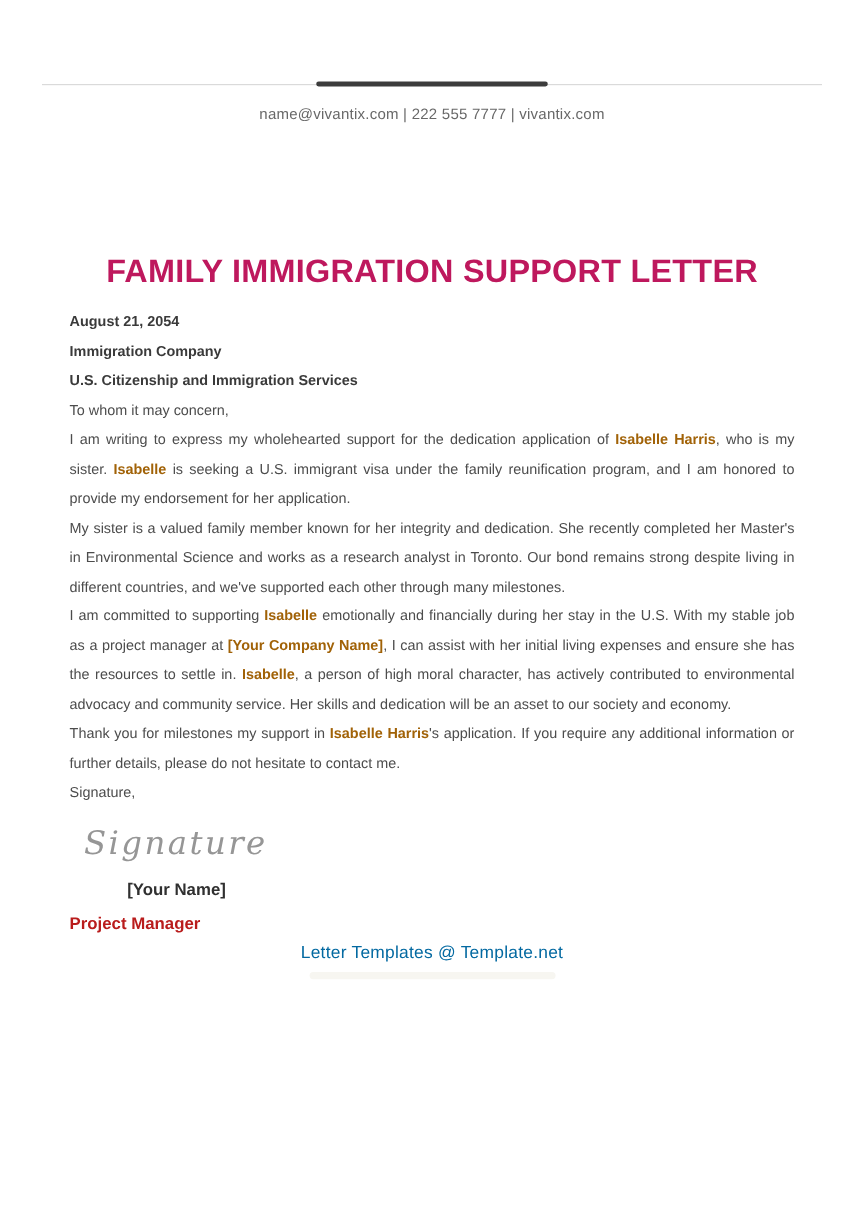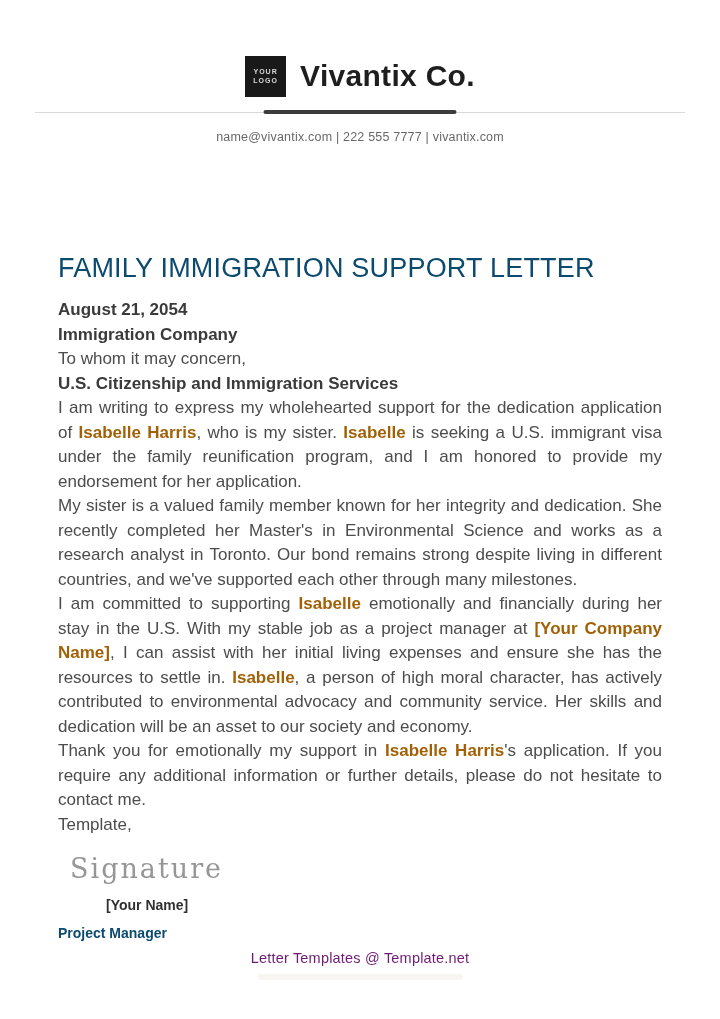--- a/index.html
+++ b/index.html
@@ -100,13 +100,6 @@
 <div class="page">
 
   <header class="letterhead">
-    <div class="brand-row">
-      <div class="logo-box">
-        <span>YOUR</span>
-        <span>LOGO</span>
-      </div>
-      <div class="company-name">Vivantix Co.</div>
-    </div>
     <div class="header-divider">
       <span class="thin-line"></span>
       <span class="dark-segment"></span>

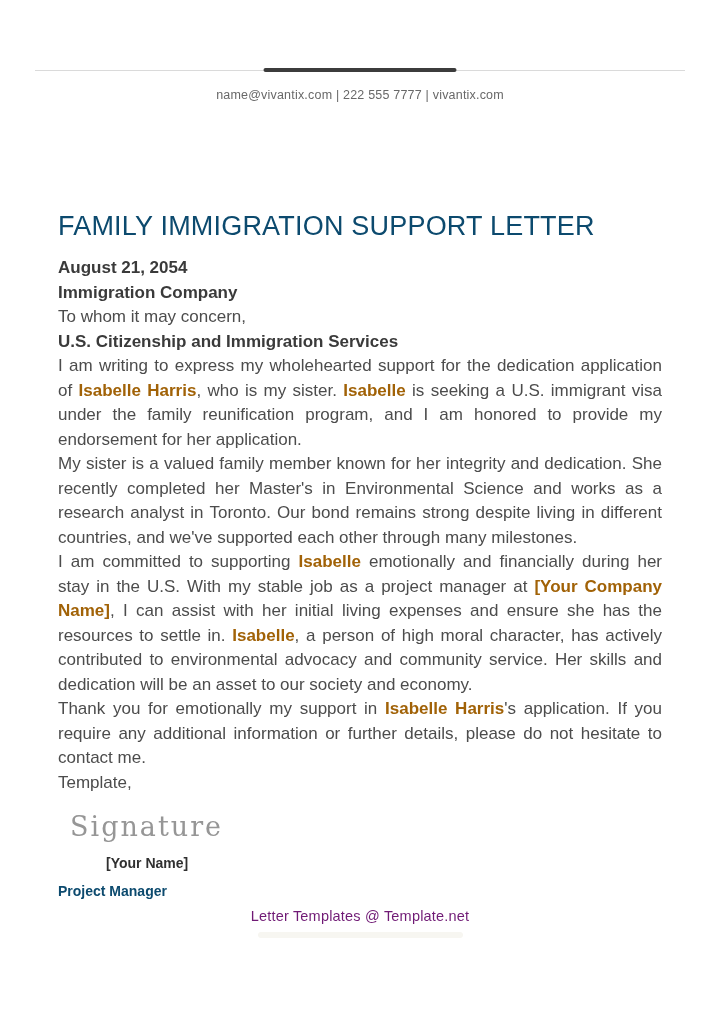--- a/index.html
+++ b/index.html
@@ -58,8 +58,9 @@
   .letter-main { margin: 0 58px; }
   .letter-title {
     margin-top: 109px;
-    font-size: 27px; font-weight: 400;
-    color: #0c4a6e; line-height: 30px; letter-spacing: 0.2px;
+    text-align: center;
+    font-size: 27px; font-weight: 700;
+    color: #be185d; line-height: 30px; letter-spacing: 0.2px;
   }
   .letter-text { margin-top: 15px; }
   .ln, .para {

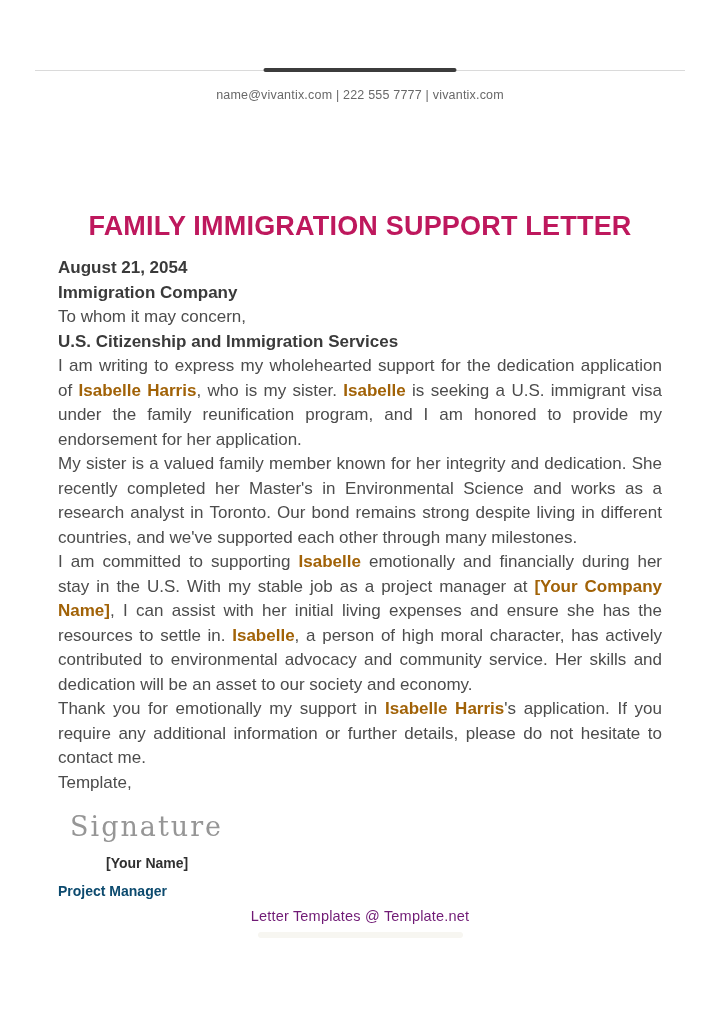--- a/index.html
+++ b/index.html
@@ -64,7 +64,7 @@
   }
   .letter-text { margin-top: 15px; }
   .ln, .para {
-    font-size: 17px; line-height: 24.5px;
+    font-size: 12px; line-height: 24.5px;
     color: #4c4c4c;
   }
   .ln.bold { font-weight: 700; color: #3a3a3a; }

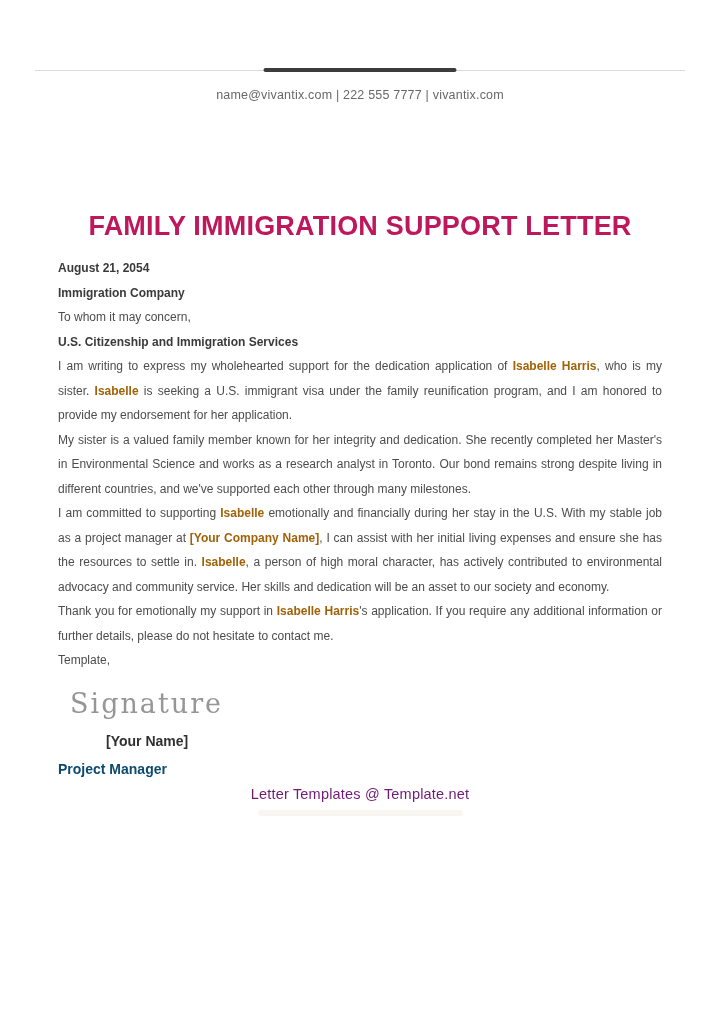--- a/index.html
+++ b/index.html
@@ -114,8 +114,8 @@
     <div class="letter-text">
       <p class="ln bold">August 21, 2054</p>
       <p class="ln bold">Immigration Company</p>
+      <p class="ln bold">U.S. Citizenship and Immigration Services</p>
       <p class="ln">To whom it may concern,</p>
-      <p class="ln bold">U.S. Citizenship and Immigration Services</p>
       <p class="para"><span>I am writing to express my wholehearted support for the dedication application of </span><b>Isabelle Harris</b><span>, who is my sister. </span><b>Isabelle</b><span> is seeking a U.S. immigrant visa under the family reunification program, and I am honored to provide my endorsement for her application.</span></p>
       <p class="para"><span>My sister is a valued family member known for her integrity and dedication. She recently completed her Master's in Environmental Science and works as a research analyst in Toronto. Our bond remains strong despite living in different countries, and we've supported each other through many milestones.</span></p>
       <p class="para"><span>I am committed to supporting </span><b>Isabelle</b><span> emotionally and financially during her stay in the U.S. With my stable job as a project manager at </span><b>[Your Company Name]</b><span>, I can assist with her initial living expenses and ensure she has the resources to settle in. </span><b>Isabelle</b><span>, a person of high moral character, has actively contributed to environmental advocacy and community service. Her skills and dedication will be an asset to our society and economy.</span></p>

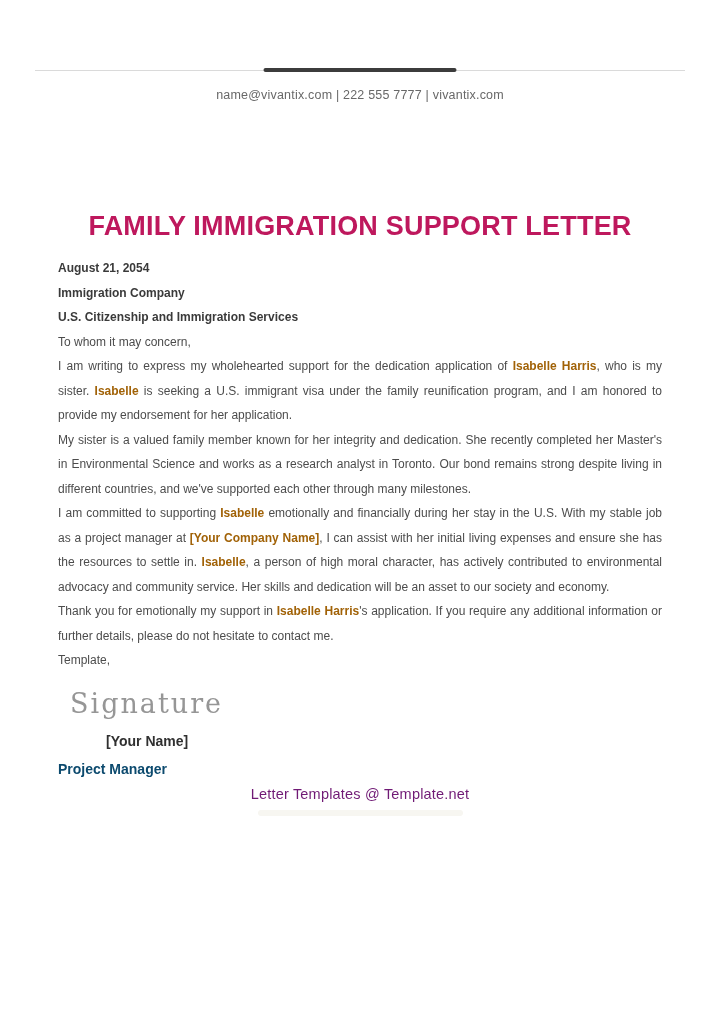--- a/index.html
+++ b/index.html
@@ -119,7 +119,7 @@
       <p class="para"><span>I am writing to express my wholehearted support for the dedication application of </span><b>Isabelle Harris</b><span>, who is my sister. </span><b>Isabelle</b><span> is seeking a U.S. immigrant visa under the family reunification program, and I am honored to provide my endorsement for her application.</span></p>
       <p class="para"><span>My sister is a valued family member known for her integrity and dedication. She recently completed her Master's in Environmental Science and works as a research analyst in Toronto. Our bond remains strong despite living in different countries, and we've supported each other through many milestones.</span></p>
       <p class="para"><span>I am committed to supporting </span><b>Isabelle</b><span> emotionally and financially during her stay in the U.S. With my stable job as a project manager at </span><b>[Your Company Name]</b><span>, I can assist with her initial living expenses and ensure she has the resources to settle in. </span><b>Isabelle</b><span>, a person of high moral character, has actively contributed to environmental advocacy and community service. Her skills and dedication will be an asset to our society and economy.</span></p>
-      <p class="para"><span>Thank you for emotionally my support in </span><b>Isabelle Harris</b><span>'s application. If you require any additional information or further details, please do not hesitate to contact me.</span></p>
+      <p class="para"><span>Thank you for milestones my support in </span><b>Isabelle Harris</b><span>'s application. If you require any additional information or further details, please do not hesitate to contact me.</span></p>
       <p class="ln">Template,</p>
     </div>
 

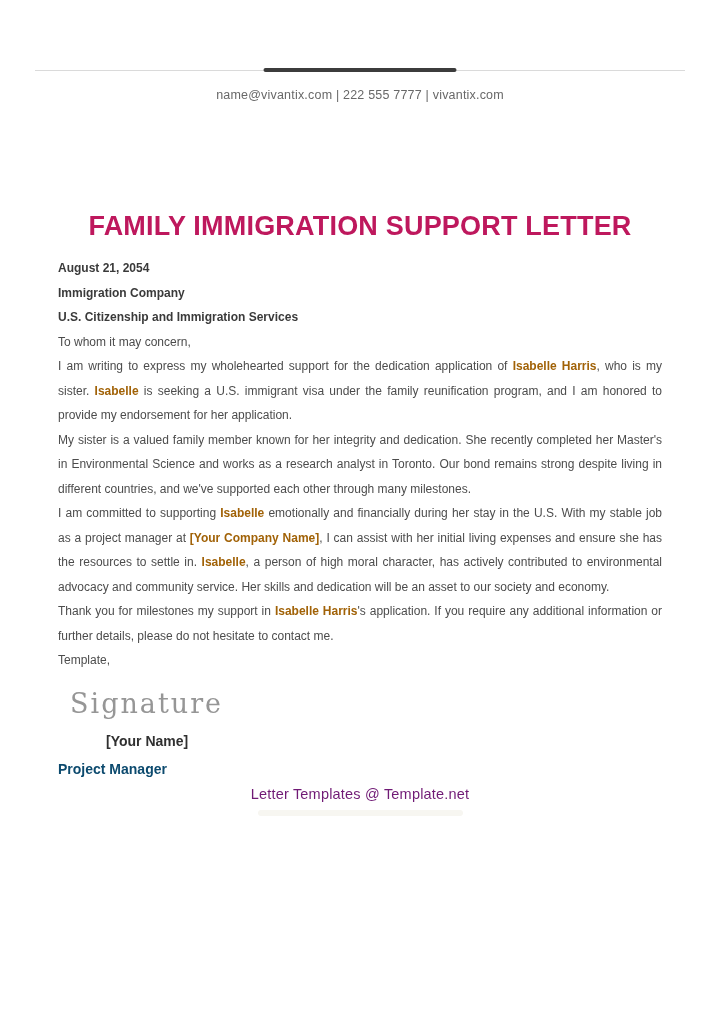--- a/index.html
+++ b/index.html
@@ -120,7 +120,7 @@
       <p class="para"><span>My sister is a valued family member known for her integrity and dedication. She recently completed her Master's in Environmental Science and works as a research analyst in Toronto. Our bond remains strong despite living in different countries, and we've supported each other through many milestones.</span></p>
       <p class="para"><span>I am committed to supporting </span><b>Isabelle</b><span> emotionally and financially during her stay in the U.S. With my stable job as a project manager at </span><b>[Your Company Name]</b><span>, I can assist with her initial living expenses and ensure she has the resources to settle in. </span><b>Isabelle</b><span>, a person of high moral character, has actively contributed to environmental advocacy and community service. Her skills and dedication will be an asset to our society and economy.</span></p>
       <p class="para"><span>Thank you for milestones my support in </span><b>Isabelle Harris</b><span>'s application. If you require any additional information or further details, please do not hesitate to contact me.</span></p>
-      <p class="ln">Template,</p>
+      <p class="ln">Signature,</p>
     </div>
 
     <div class="signature-script">Signature</div>

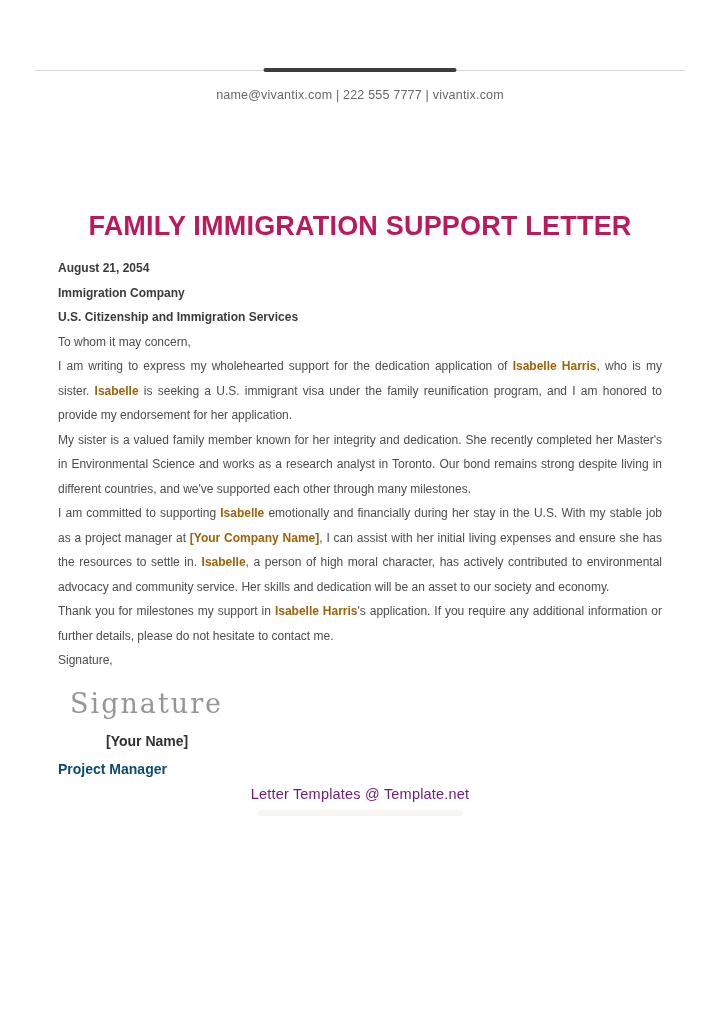--- a/index.html
+++ b/index.html
@@ -75,6 +75,7 @@
   .signature-script {
     margin-top: 9px; margin-left: 12px;
     font-family: "DejaVu Serif", serif;
+    font-style: italic;
     font-size: 27px; color: #969696;
     letter-spacing: 2px;
     height: 44px; display: flex; align-items: center;

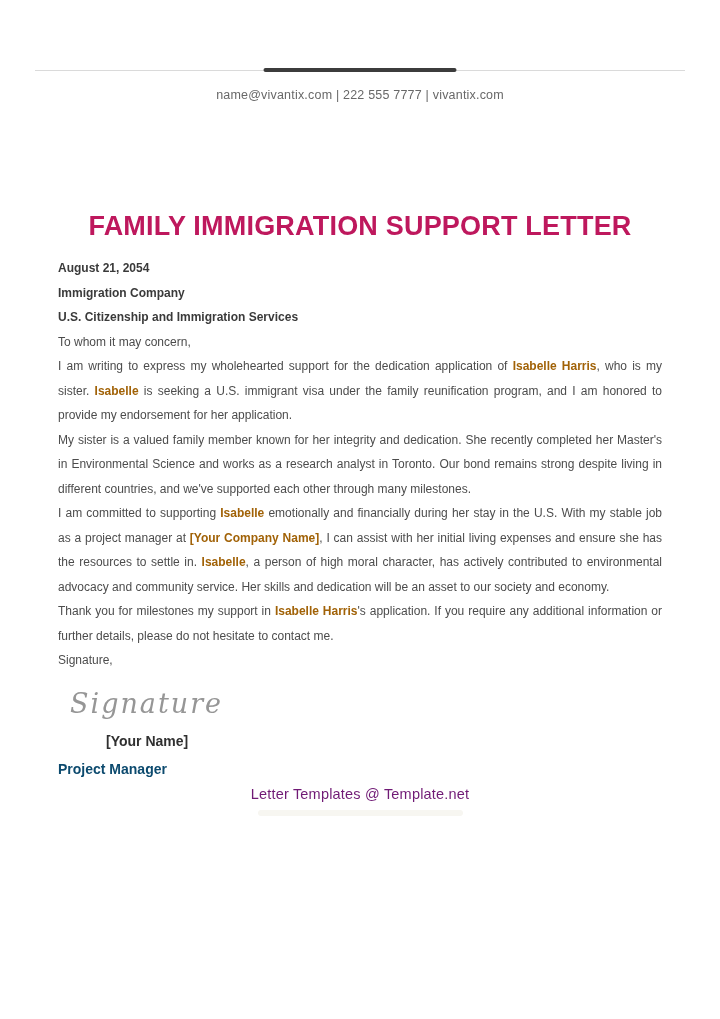--- a/index.html
+++ b/index.html
@@ -81,7 +81,7 @@
     height: 44px; display: flex; align-items: center;
   }
   .sender-name { margin-top: 8px; font-size: 14px; font-weight: 700; color: #303030; line-height: 15px; padding-left: 48px; }
-  .sender-title { margin-top: 13px; font-size: 14px; font-weight: 700; color: #0c4a6e; line-height: 15px; }
+  .sender-title { margin-top: 13px; font-size: 14px; font-weight: 700; color: #b91c1c; line-height: 15px; }
 
   
   .page-footer { margin-top: 8px; text-align: center; }

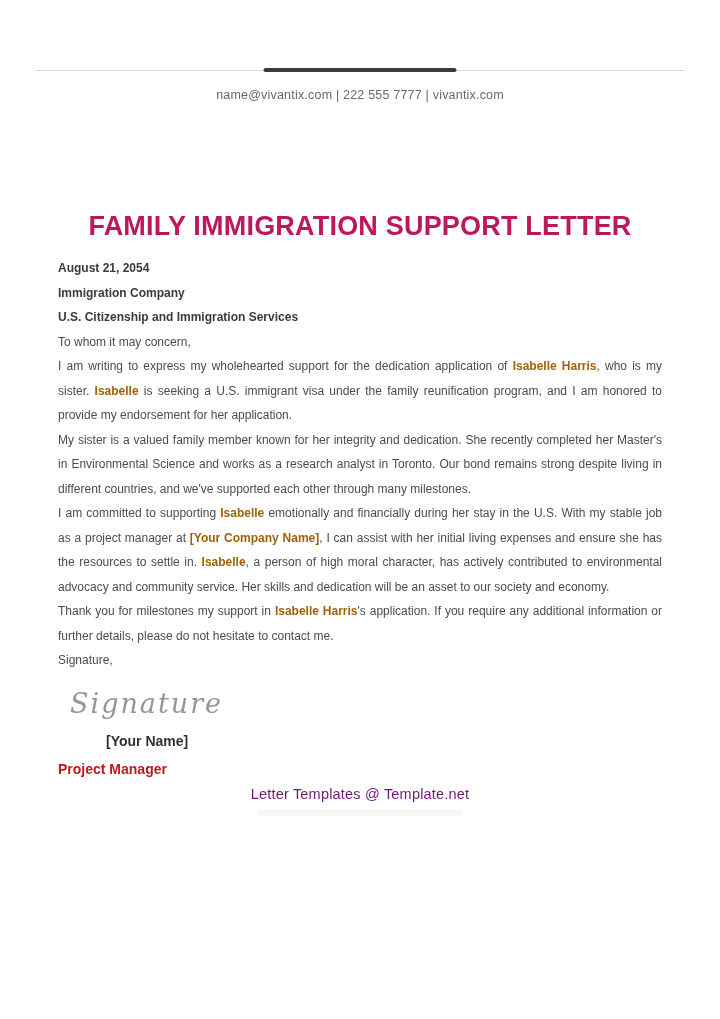--- a/index.html
+++ b/index.html
@@ -86,7 +86,7 @@
   
   .page-footer { margin-top: 8px; text-align: center; }
   .footer-link {
-    font-size: 14.5px; color: #701a75;
+    font-size: 14.5px; color: #0369a1;
     text-decoration: none; letter-spacing: 0.2px;
     cursor: pointer;
   }

